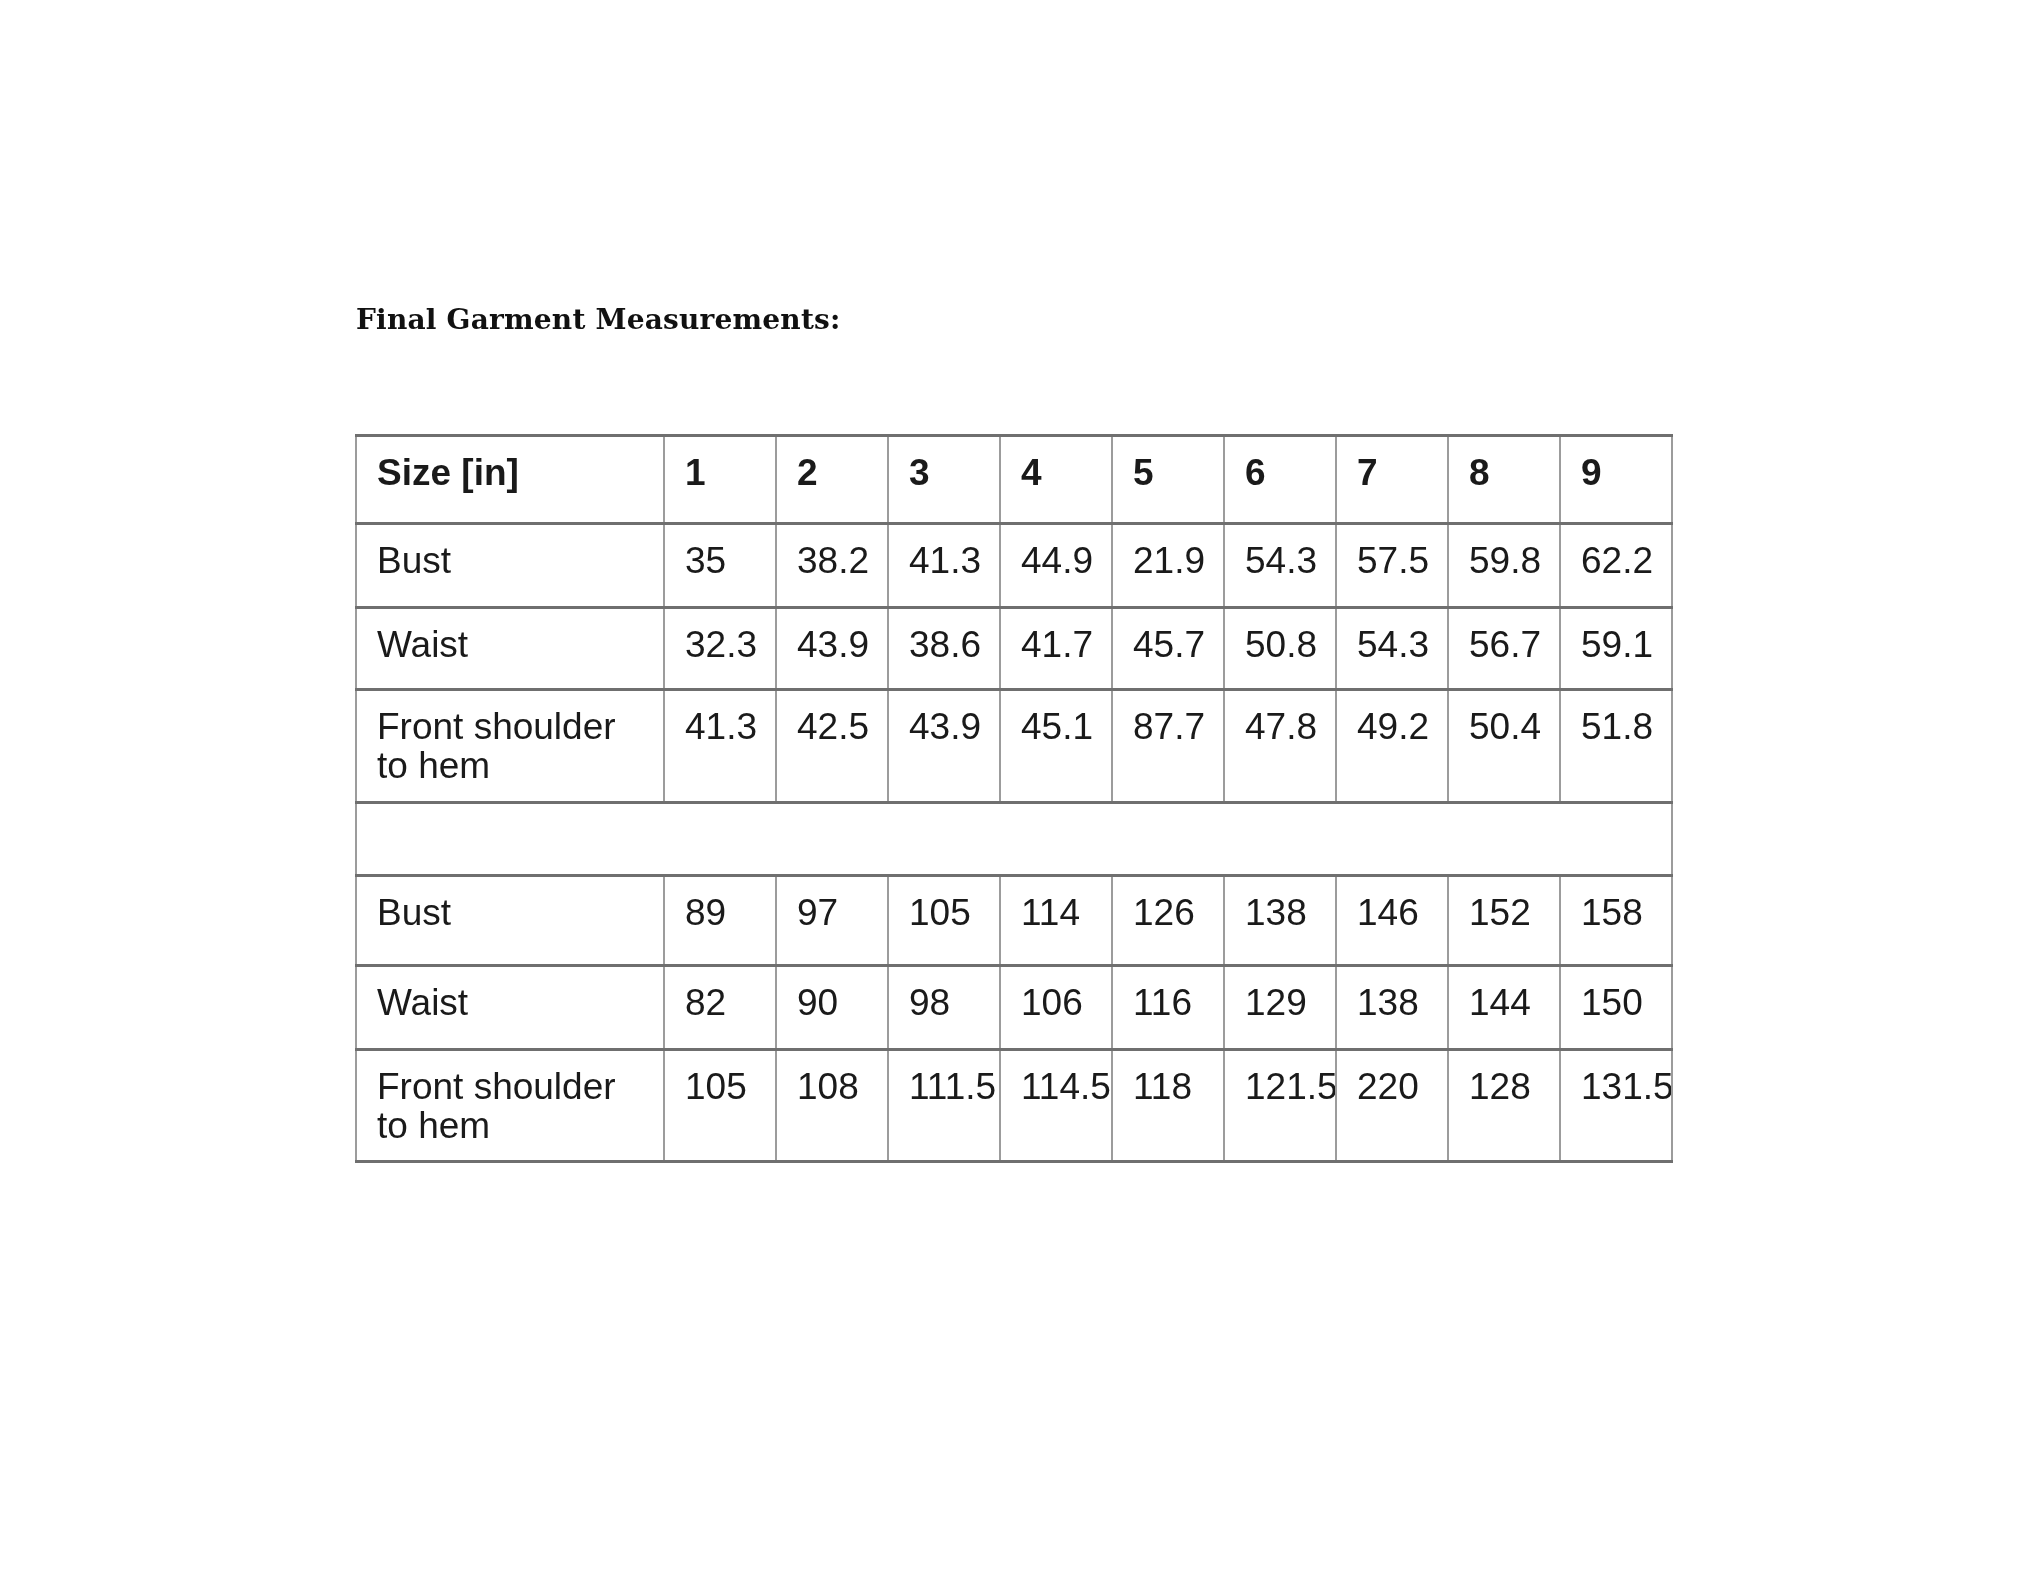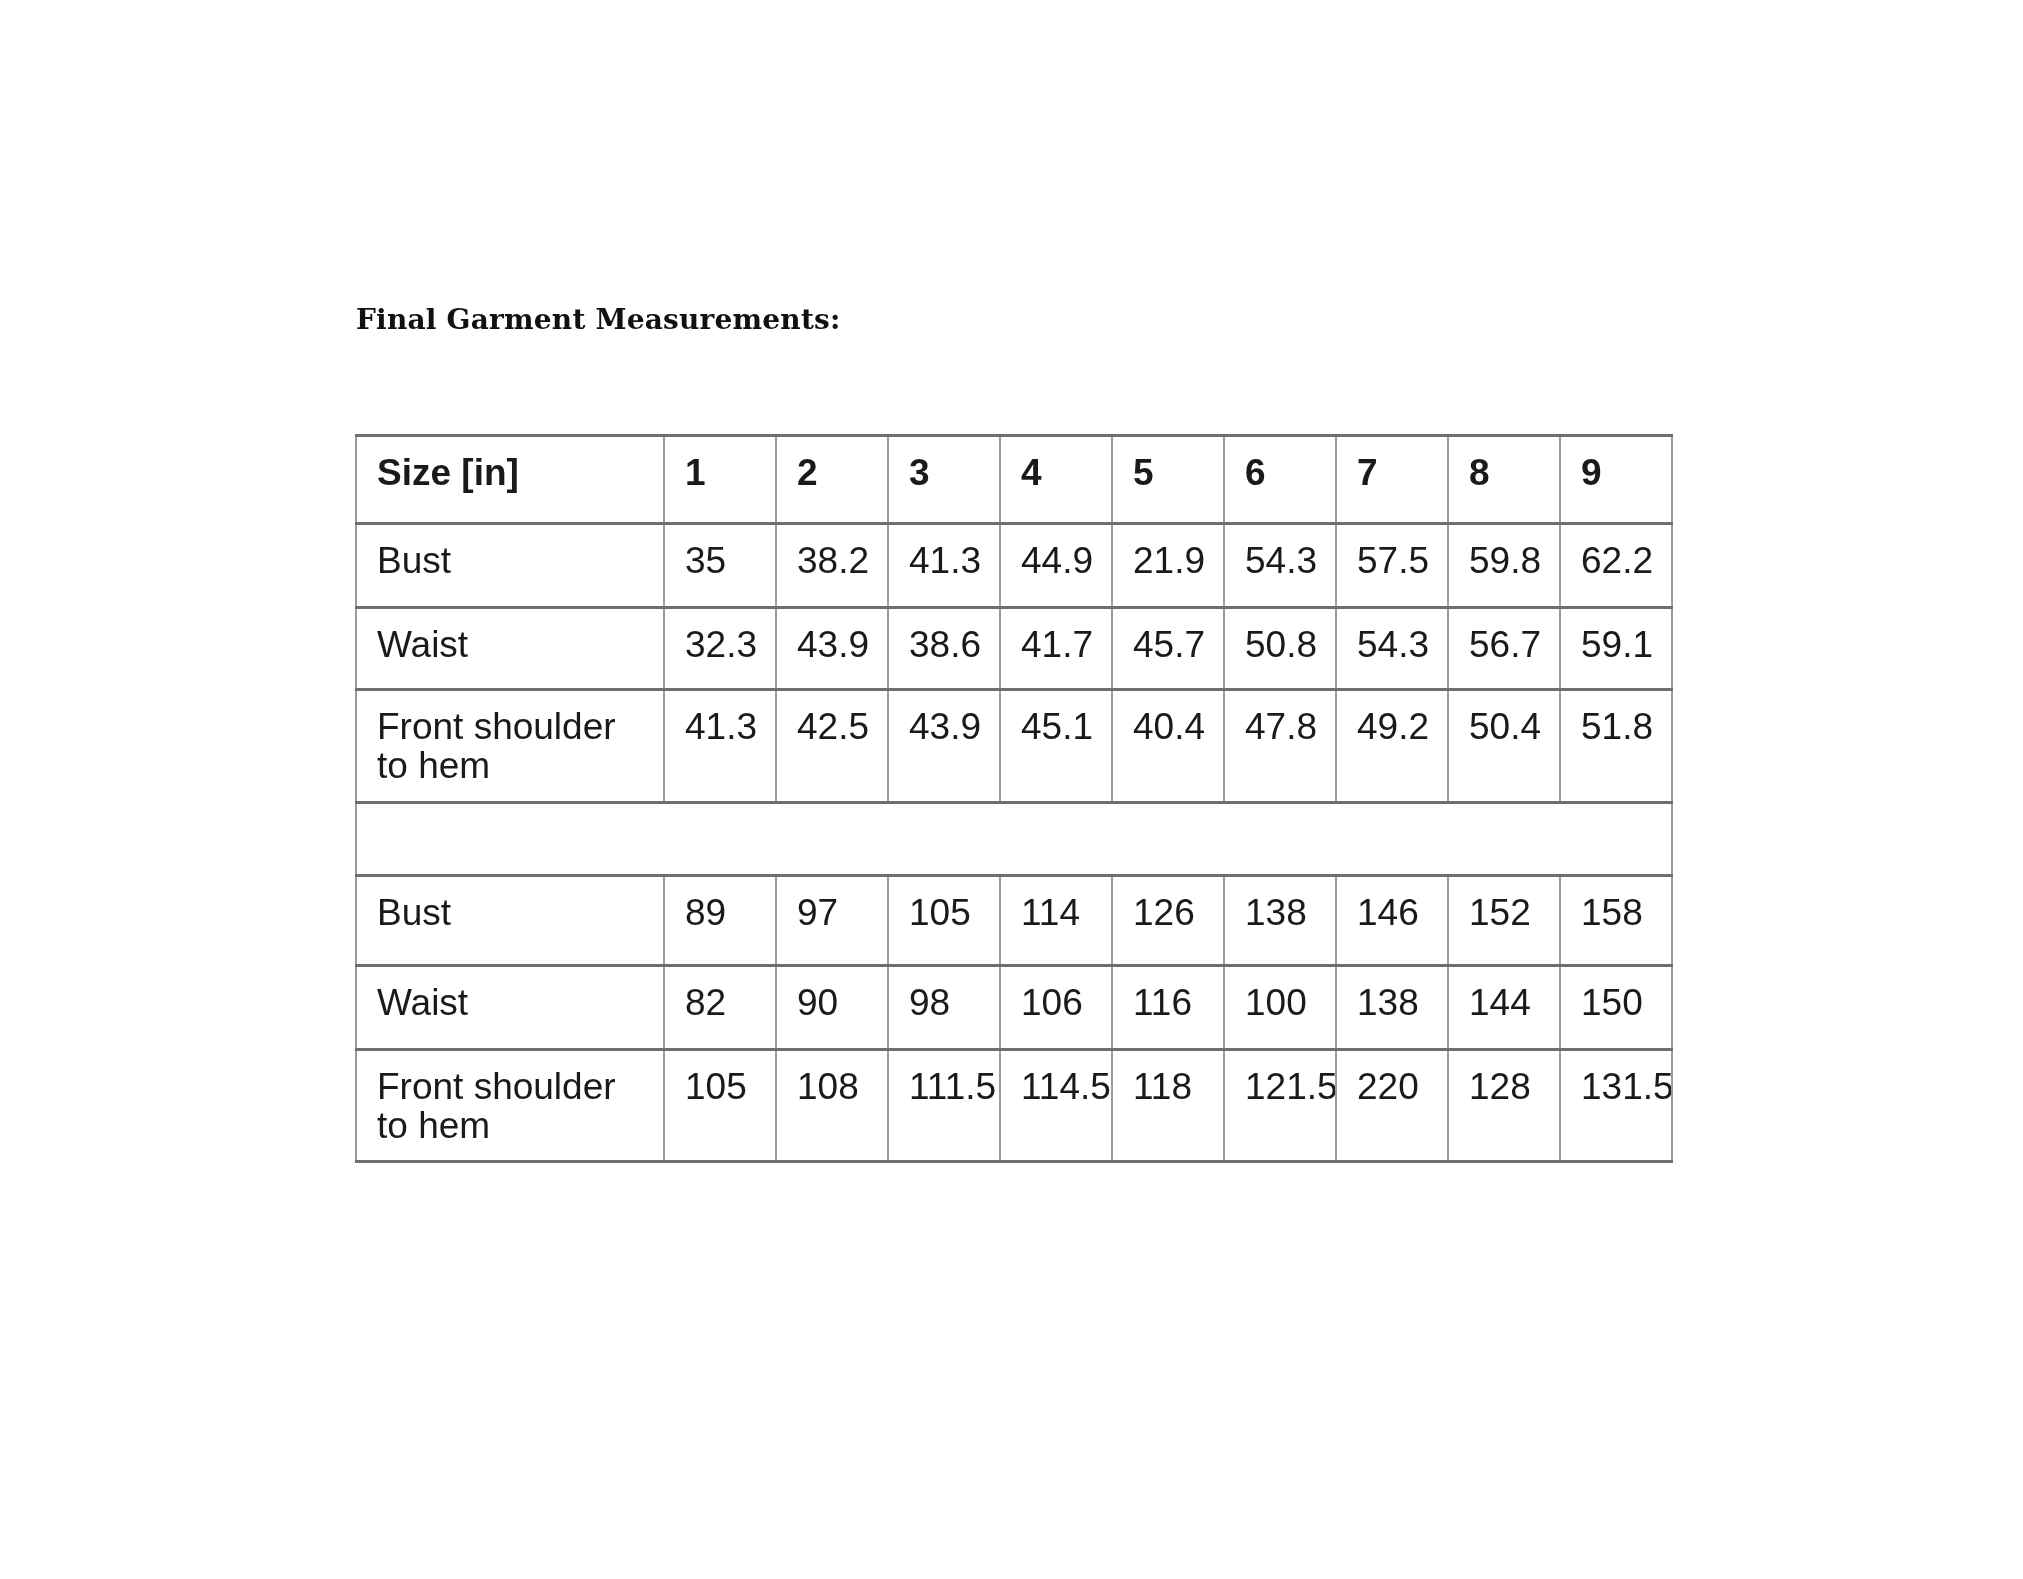--- a/index.html
+++ b/index.html
@@ -131,7 +131,7 @@
         <td>42.5</td>
         <td>43.9</td>
         <td>45.1</td>
-        <td>40.4</td>
+        <td>87.7</td>
         <td>47.8</td>
         <td>49.2</td>
         <td>50.4</td>

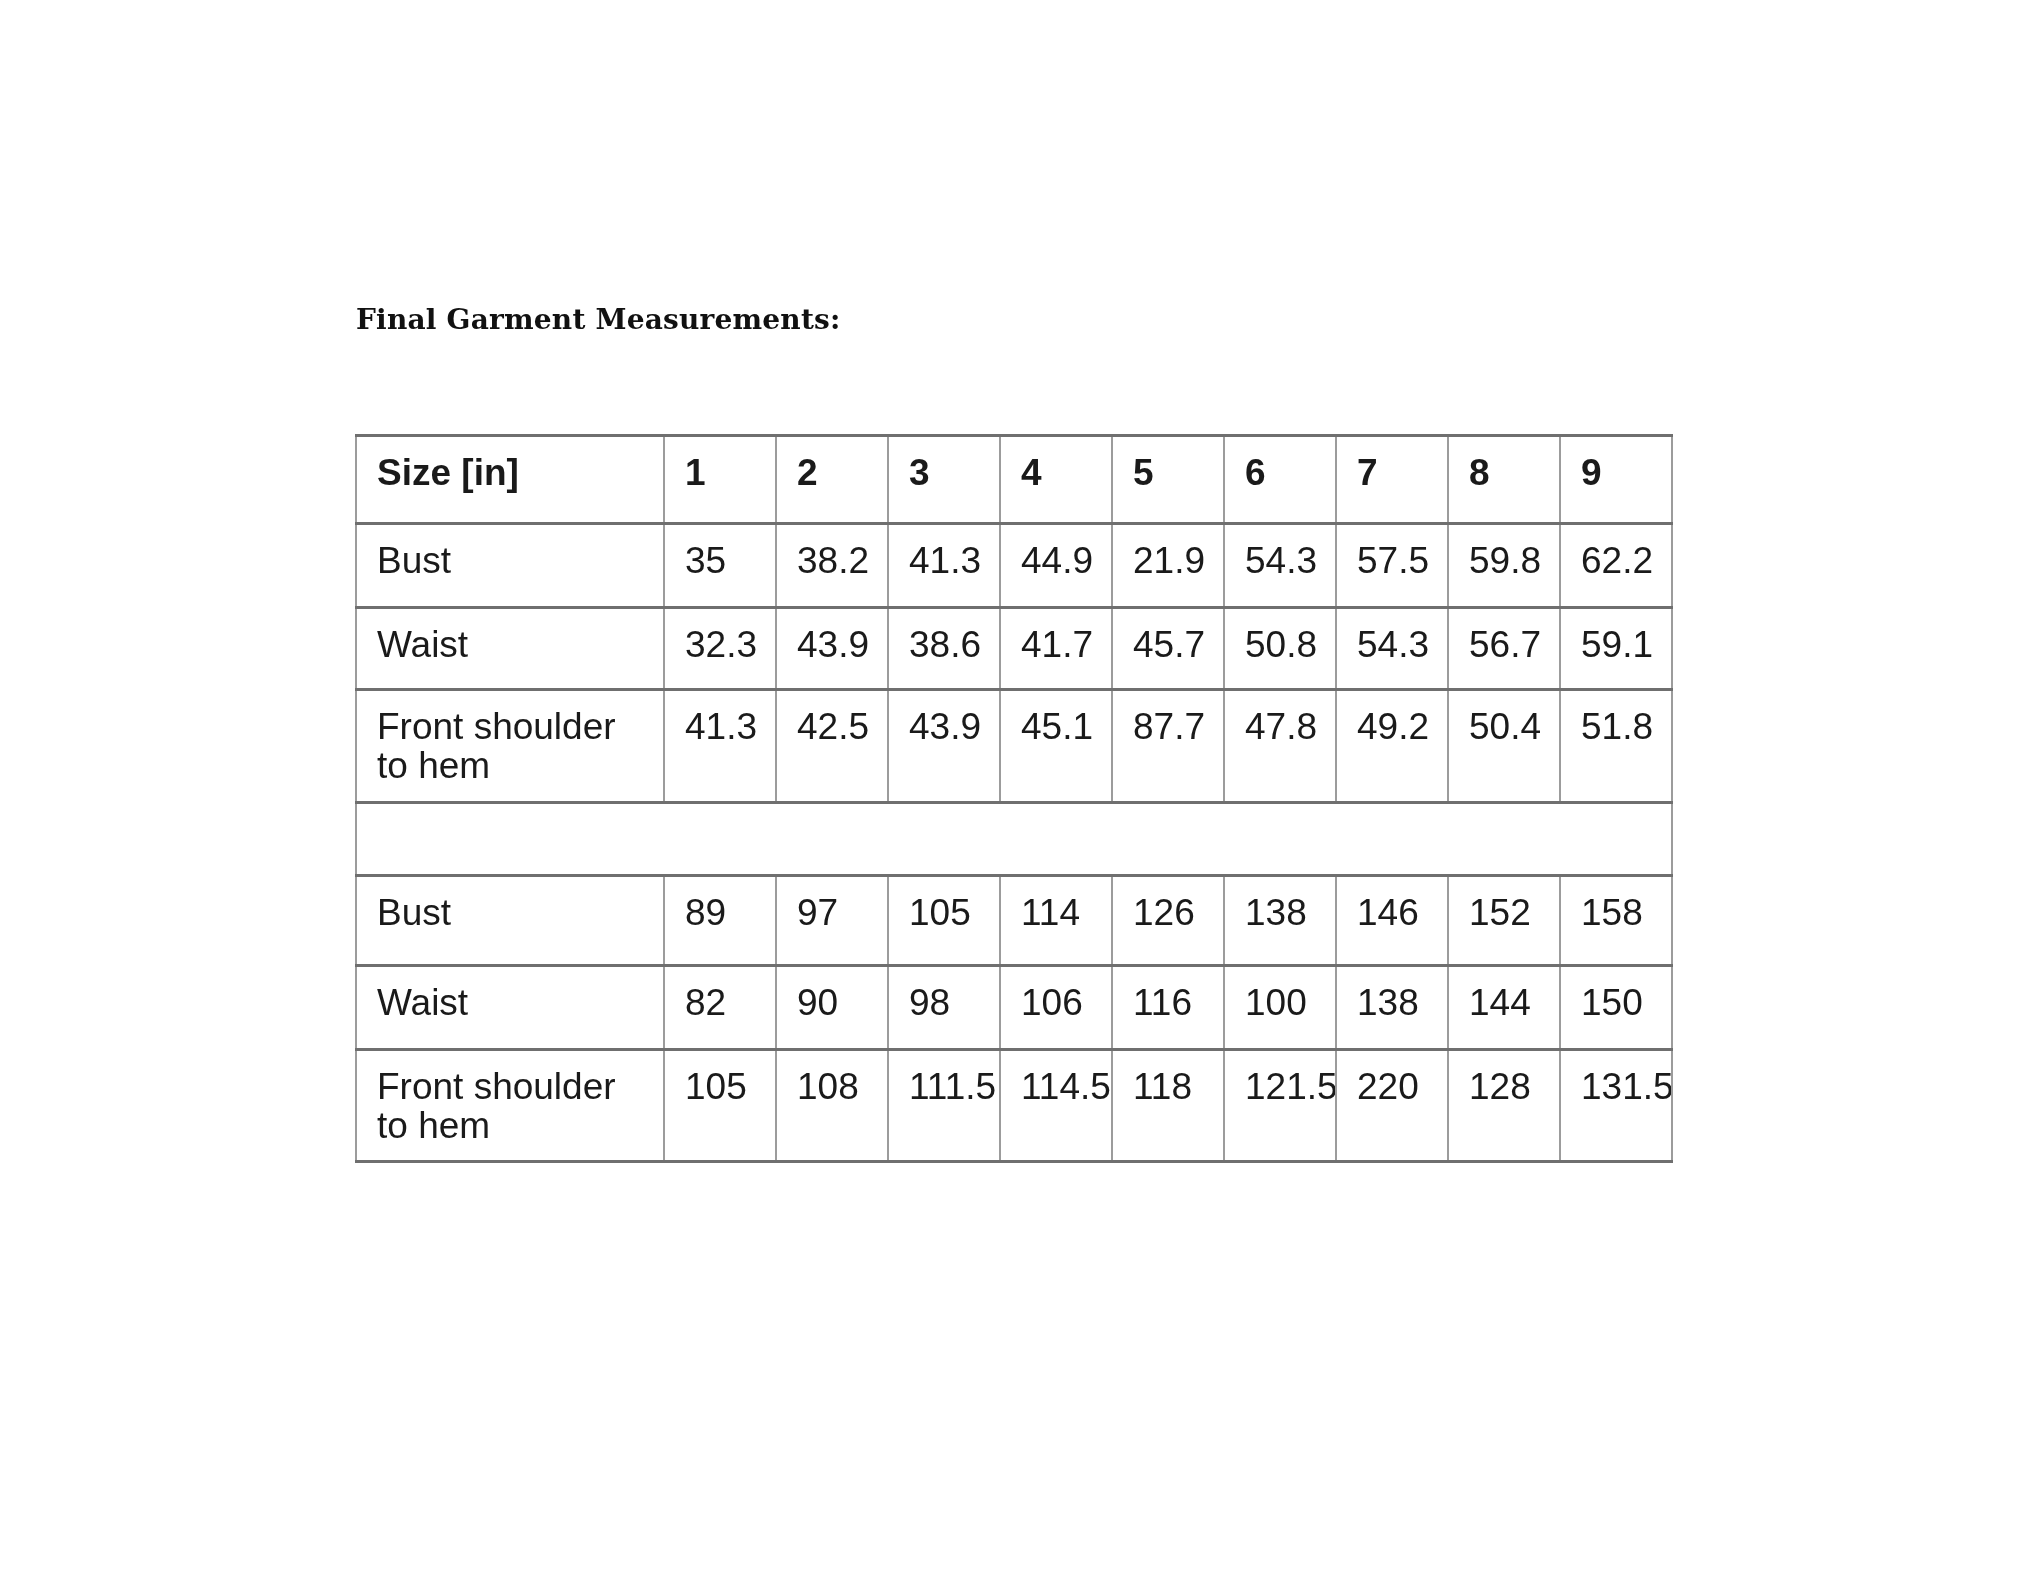--- a/index.html
+++ b/index.html
@@ -163,7 +163,7 @@
         <td>98</td>
         <td>106</td>
         <td>116</td>
-        <td>100</td>
+        <td>129</td>
         <td>138</td>
         <td>144</td>
         <td>150</td>

